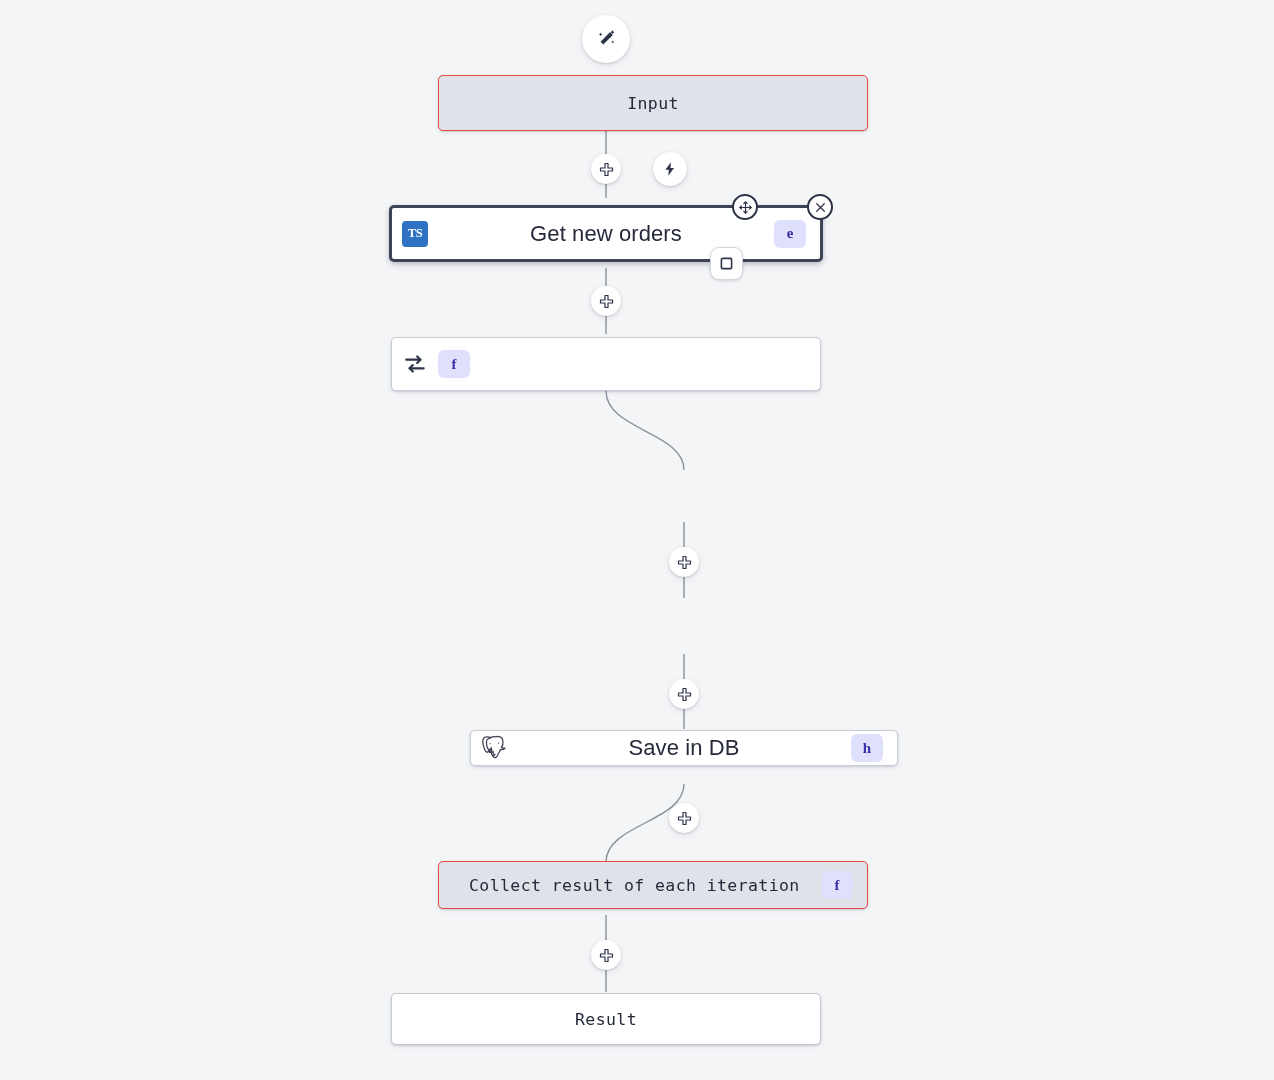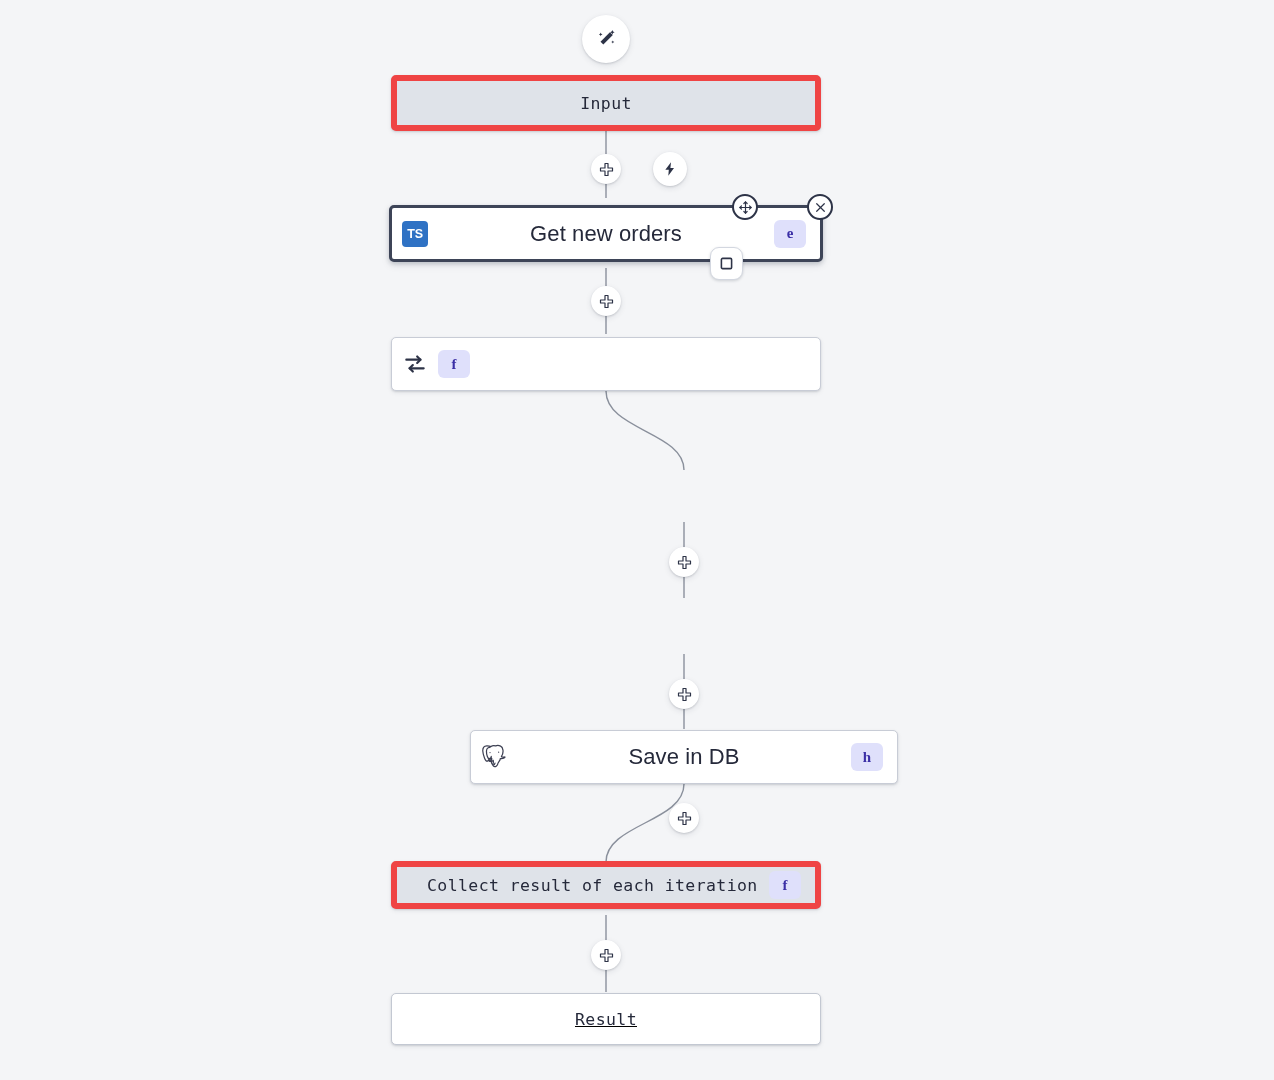--- a/index.html
+++ b/index.html
@@ -45,7 +45,8 @@
   }
   .node.virtual {
     background: #dfe3e9;
-    border: 6px solid #ef4444;
+    border: 1px solid #ef4444;
+    margin-left: 47px;
   }
   .node.plain {
     background: #ffffff;

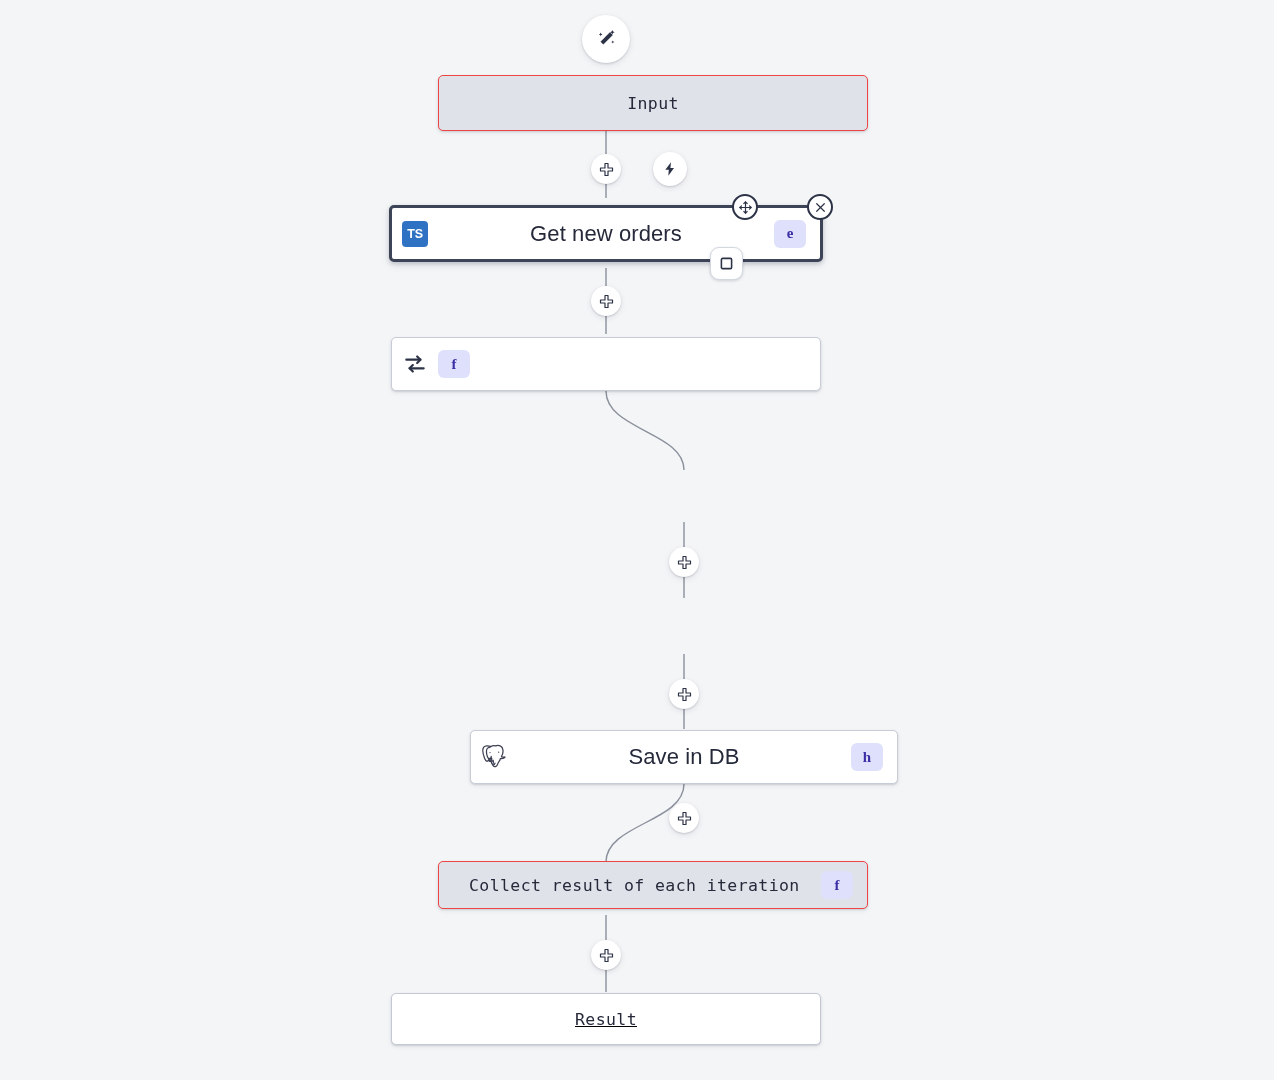--- a/index.html
+++ b/index.html
@@ -127,7 +127,7 @@
     align-items: center;
     justify-content: center;
     letter-spacing: -0.3px;
-    font-family: Liberation Sans, sans-serif;
+    font-family: Liberation Serif, serif;
   }
 </style>
 </head>

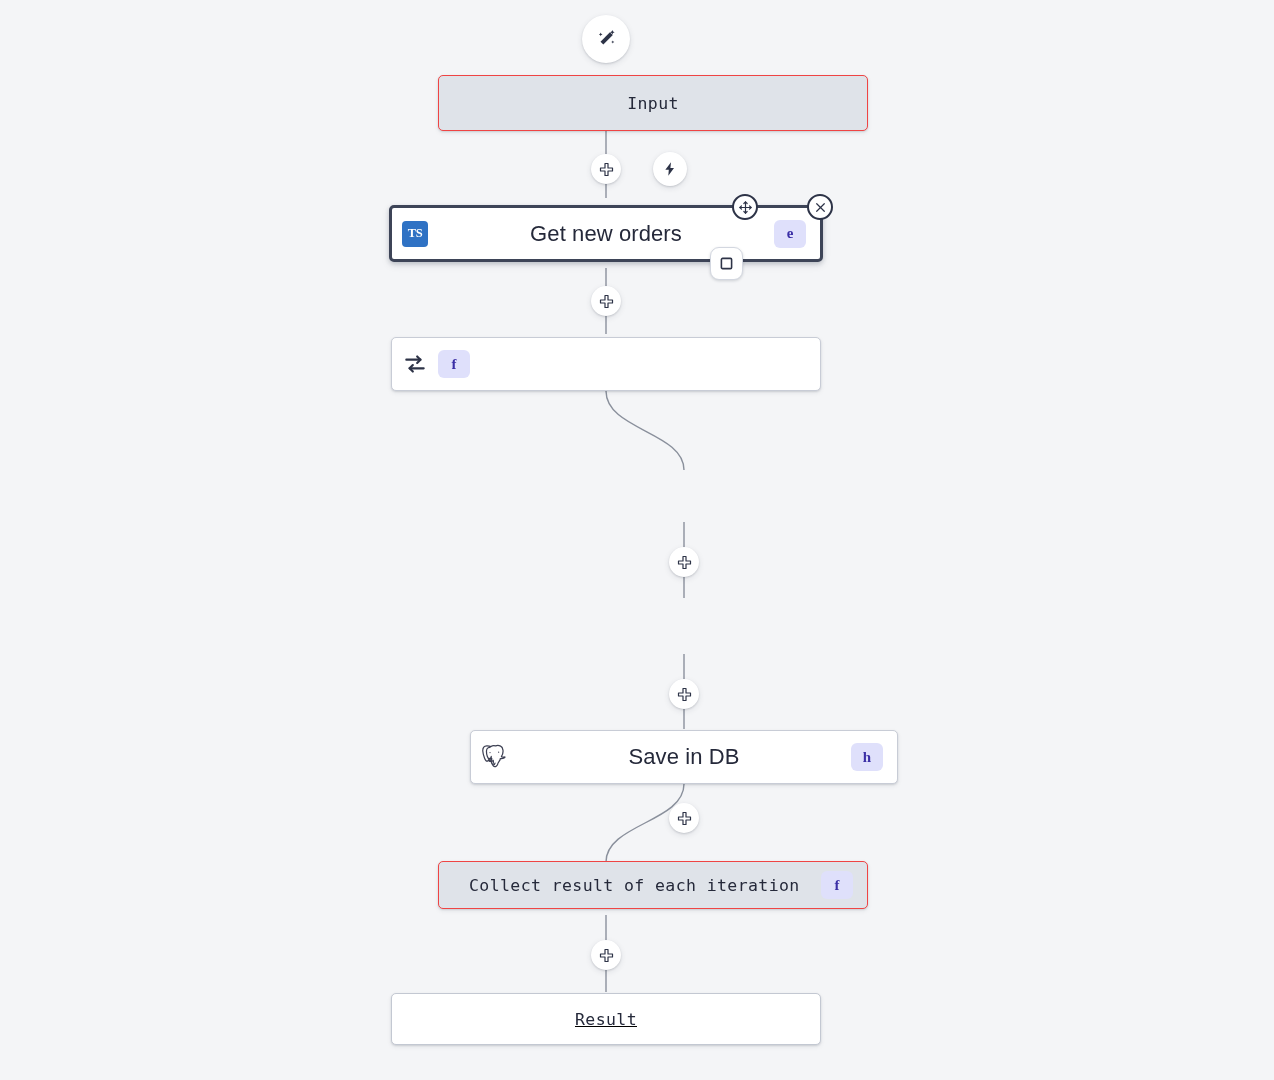--- a/index.html
+++ b/index.html
@@ -237,7 +237,7 @@
     </svg>
   </div>
 
-  <div class="node step" style="left:470px; top:730px; width:428px; height:54px;">
+  <div class="node step" style="left:470px; top:730px; width:428px; height:36px;">
     <div class="node-icon">
       <svg width="26" height="26" viewBox="0 0 32 32">
         <g fill="none" stroke="#3c3f52" stroke-width="1.5" stroke-linecap="round" stroke-linejoin="round">

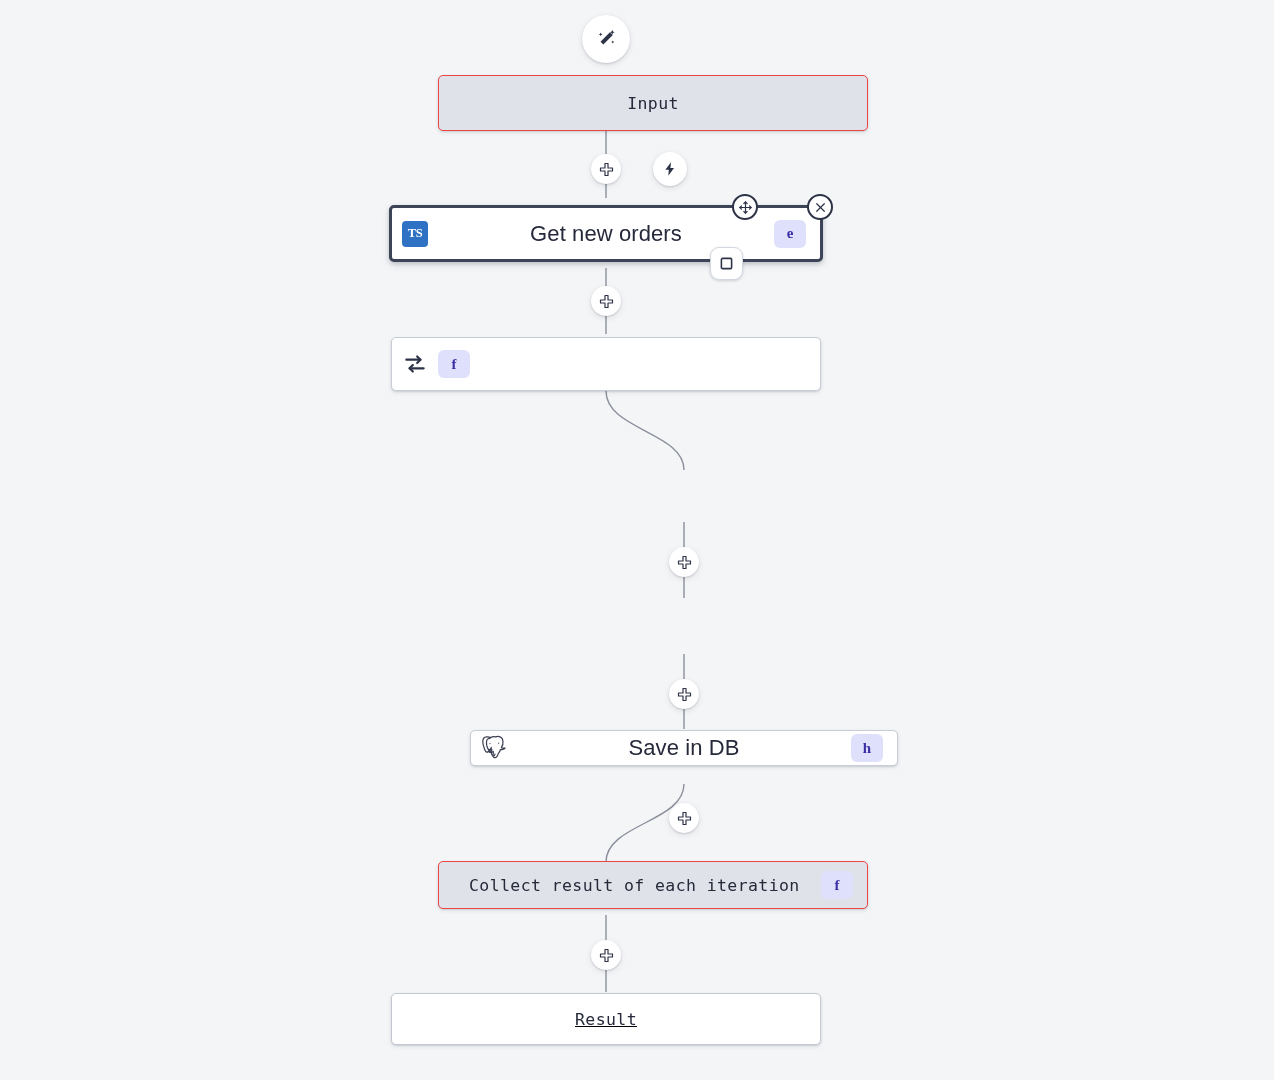--- a/index.html
+++ b/index.html
@@ -270,7 +270,7 @@
     </svg>
   </div>
 
-  <div class="node plain mono" style="left:391px; top:993px; width:430px; height:52px;text-decoration:underline;">
+  <div class="node plain mono" style="left:391px; top:993px; width:430px; height:52px;">
     <div class="node-spacer"></div>
     <div class="label">Result</div>
     <div class="node-spacer"></div>

